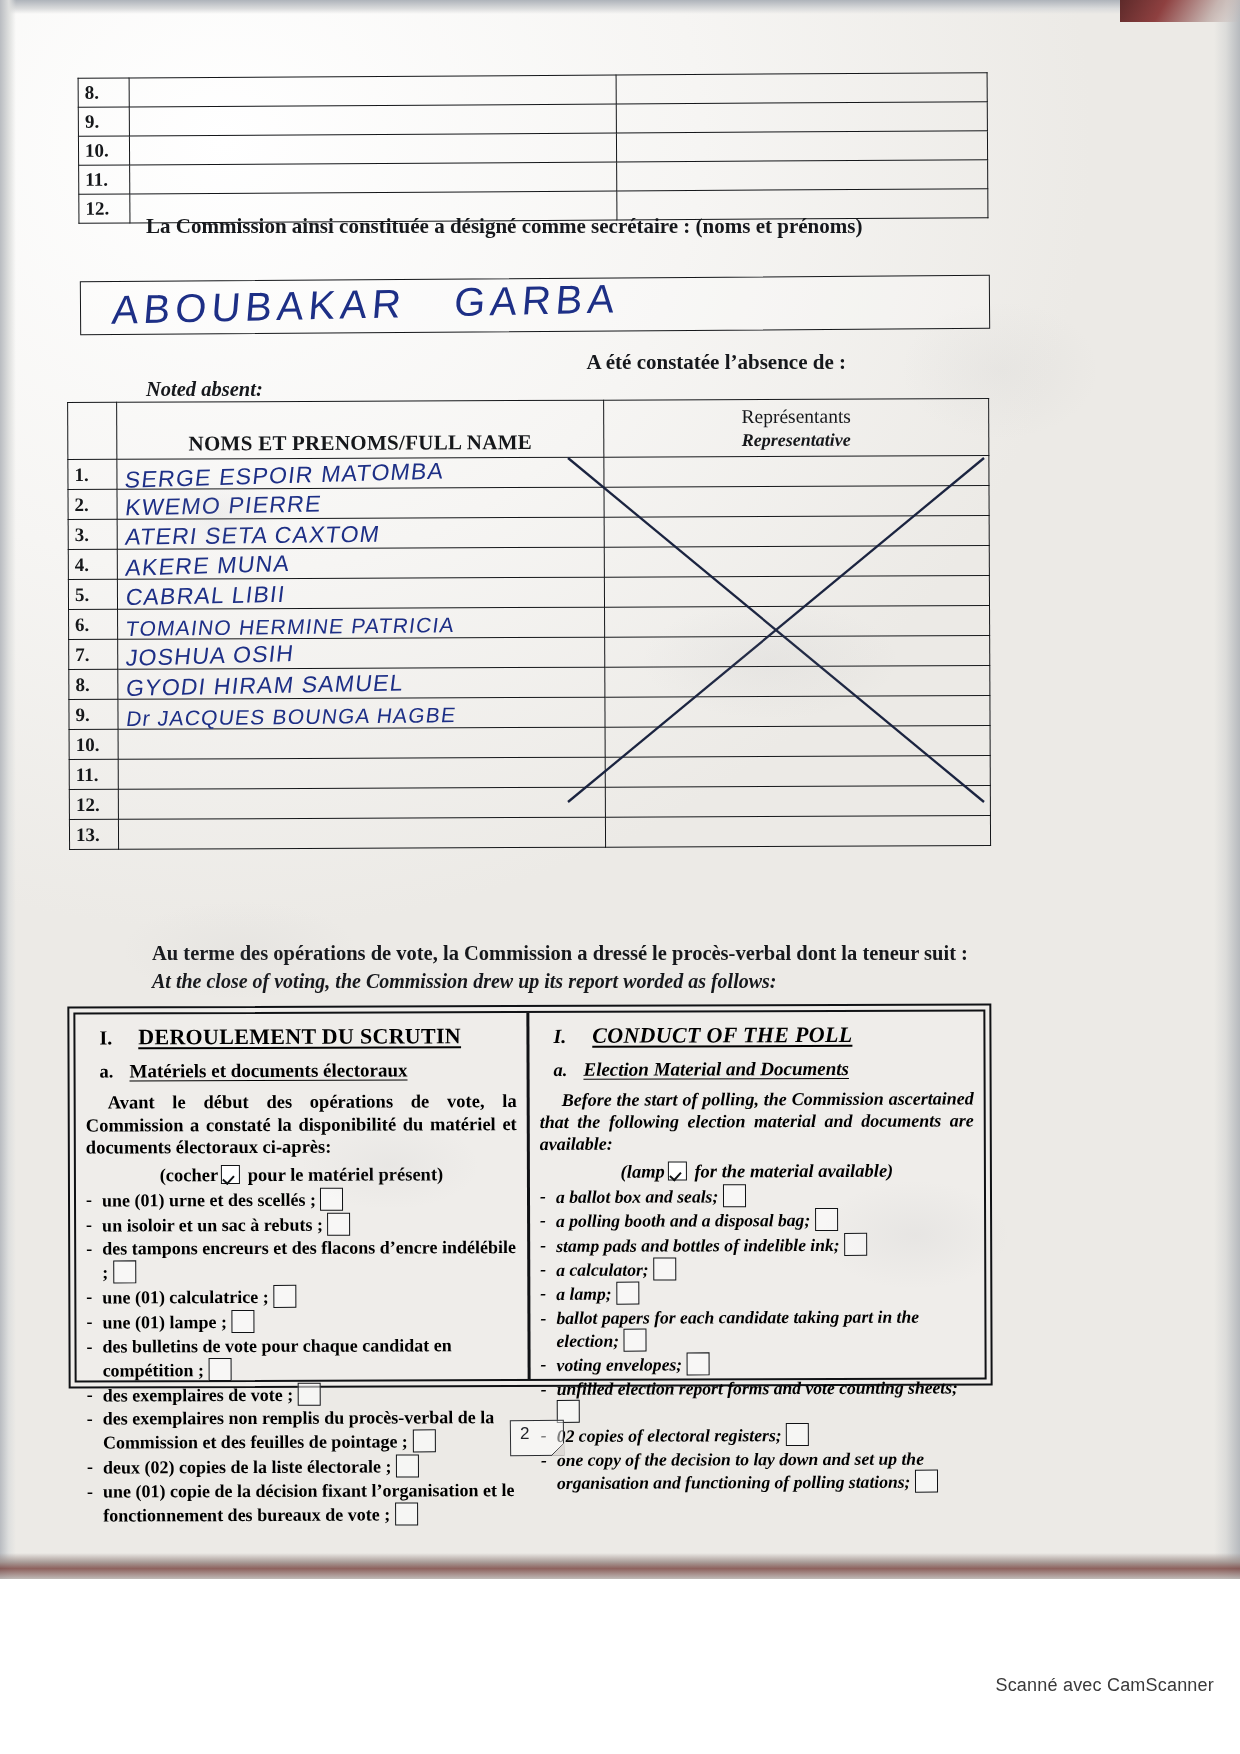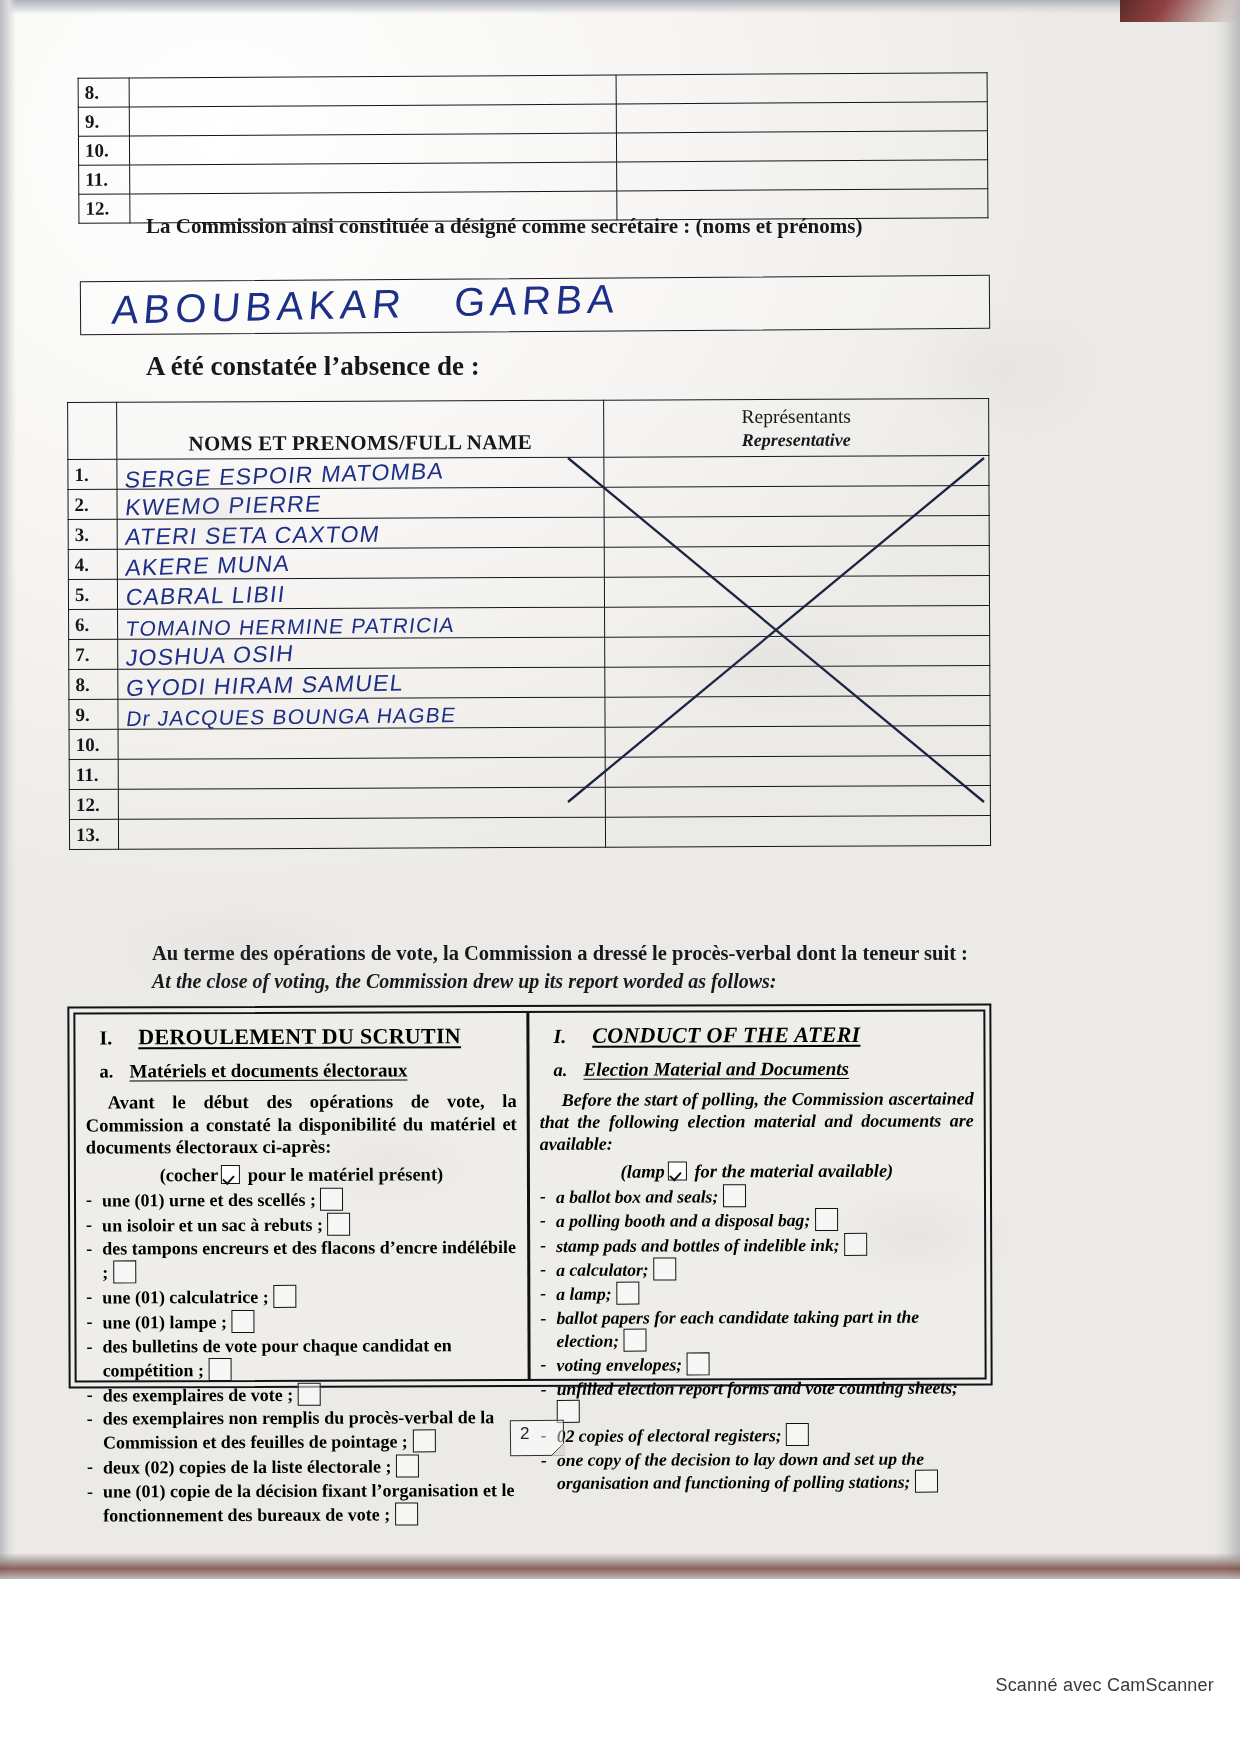--- a/index.html
+++ b/index.html
@@ -81,7 +81,7 @@
   }
 
   #p-absent{left:146px;top:348px;width:700px;line-height:1.34;}
-  #p-absent .fr{font-size:27px;}
+  #p-absent .fr{font-size:21px;text-align:right;}
   #p-absent .en{font-size:20.5px;}
 
   

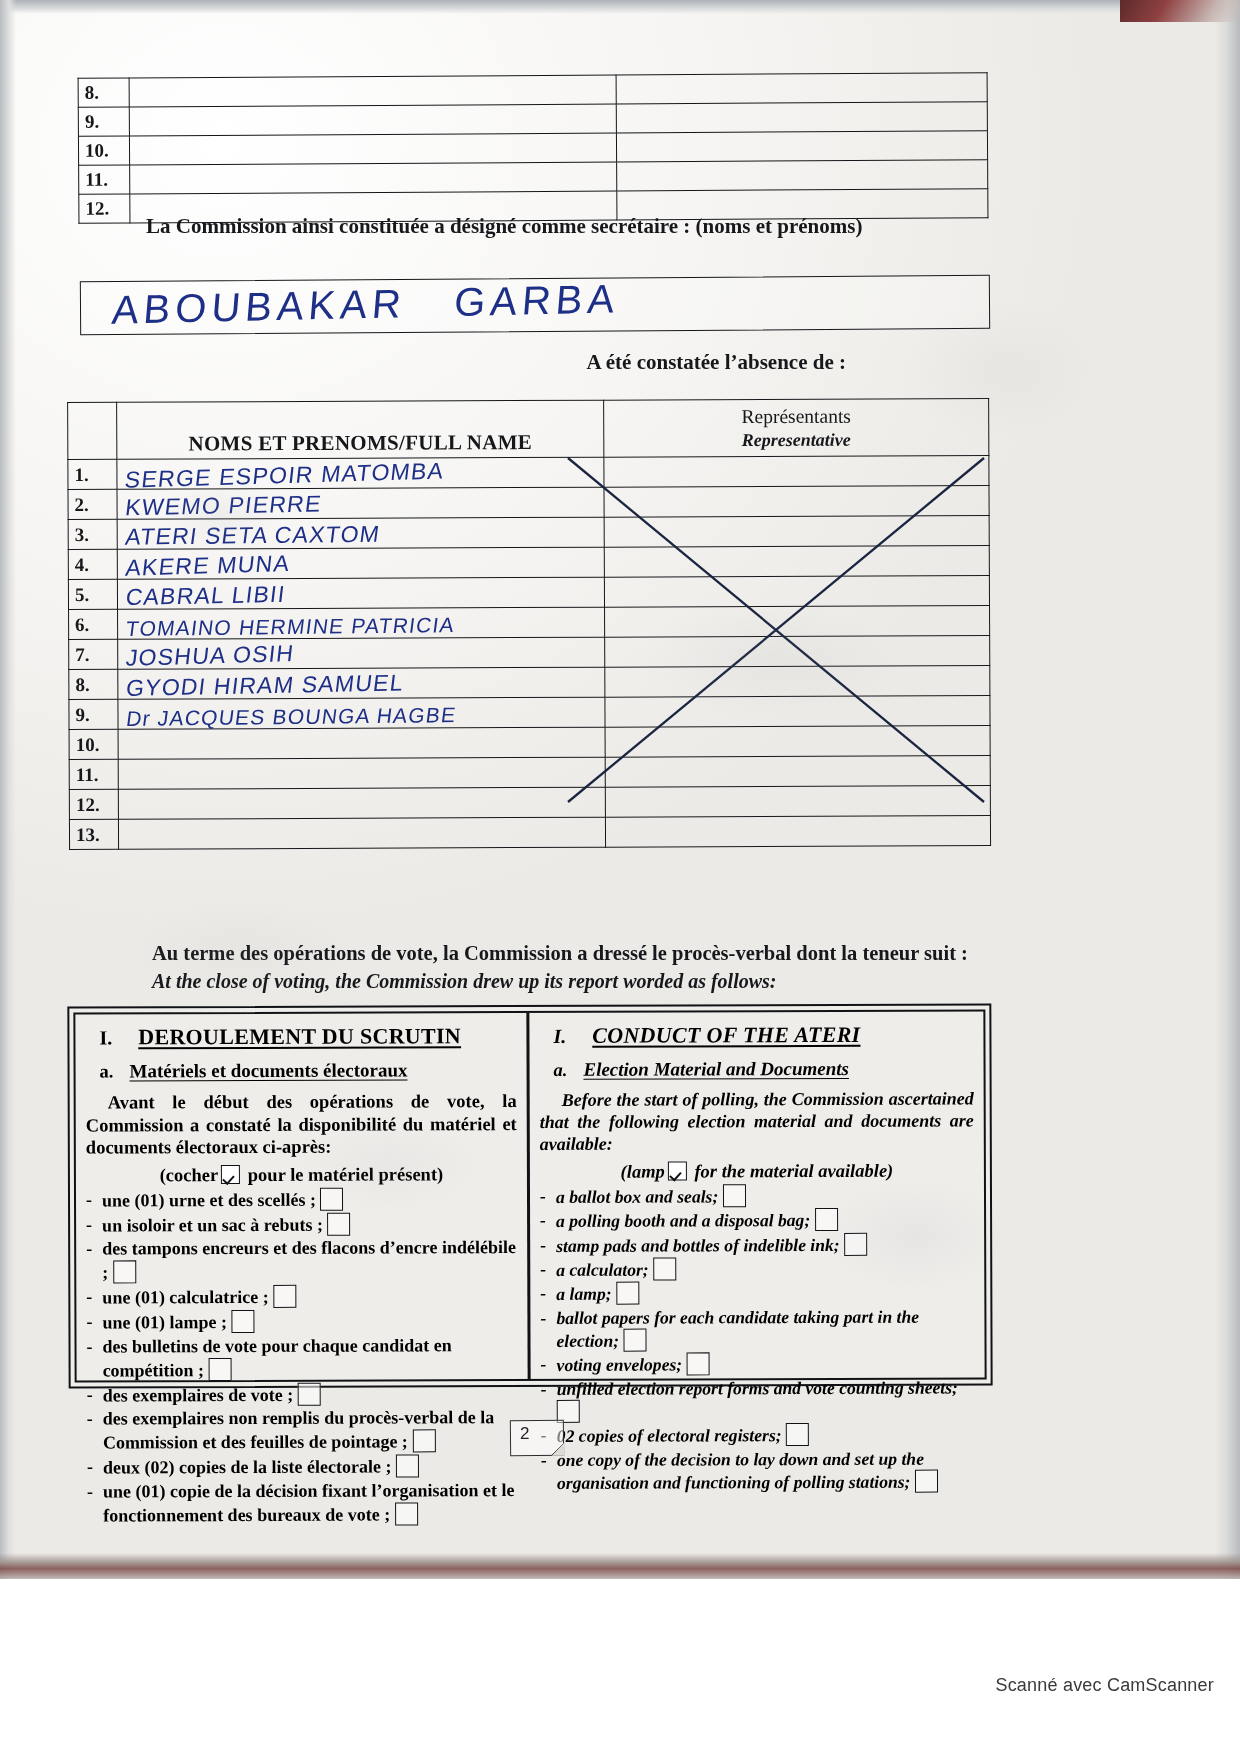--- a/index.html
+++ b/index.html
@@ -223,6 +223,7 @@
 
   <div class="doc" id="p-absent">
     <div class="fr">A été constatée l’absence de :</div>
+    <div class="en">Noted absent:</div>
   </div>
 
   <div id="abs-table">

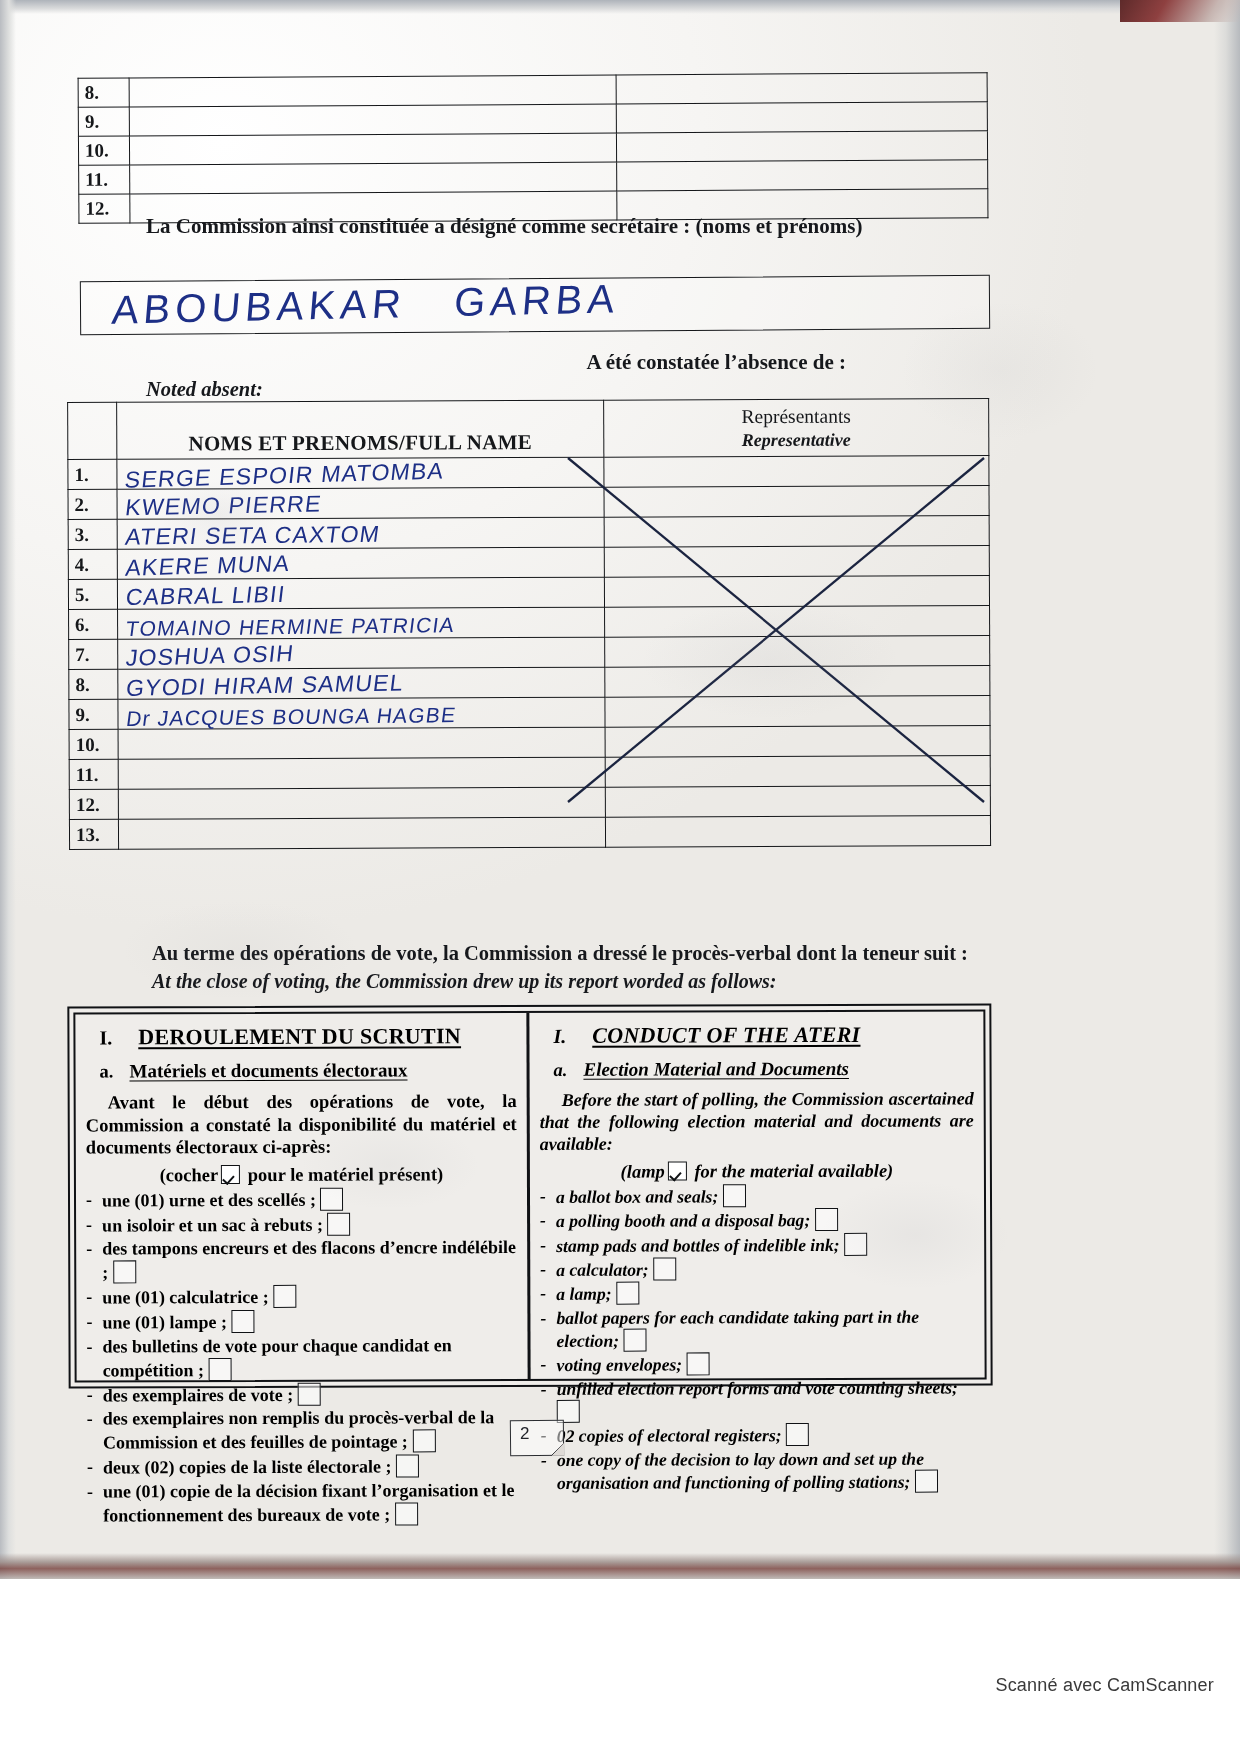--- a/index.html
+++ b/index.html
@@ -369,7 +369,7 @@
       <div class="col right">
         <div class="sec-title">
           <span class="rom">I.</span>
-          <span class="ttl">CONDUCT OF THE ATERI</span>
+          <span class="ttl">CONDUCT OF THE POLL</span>
         </div>
         <div class="sub-title">
           <span class="let">a.</span>

